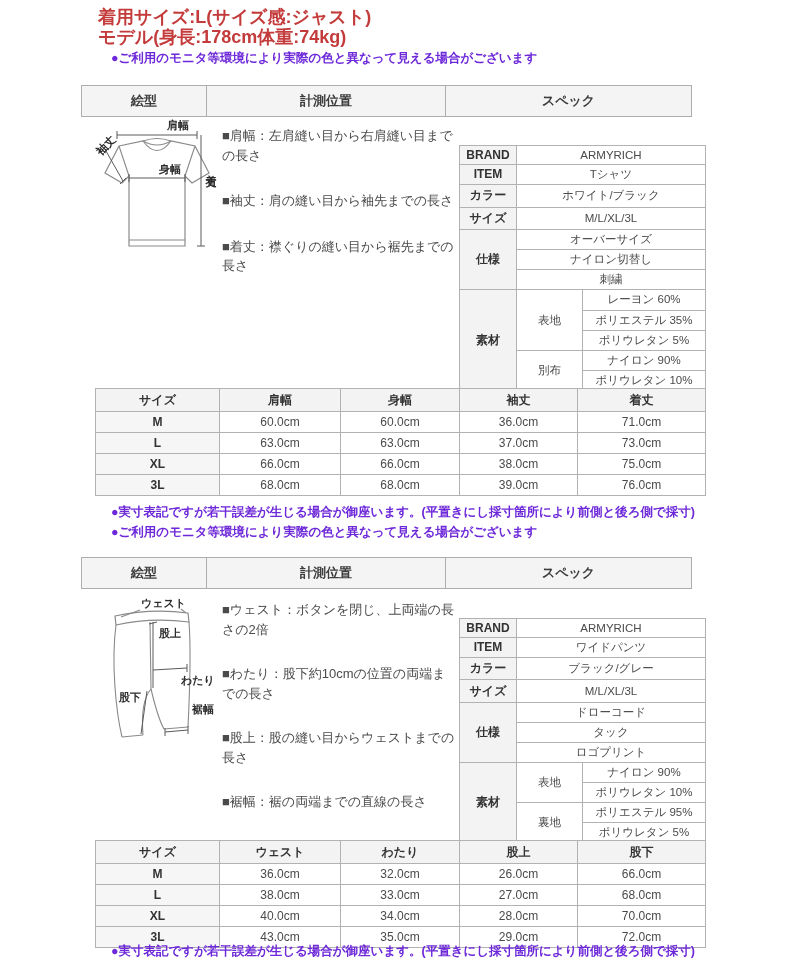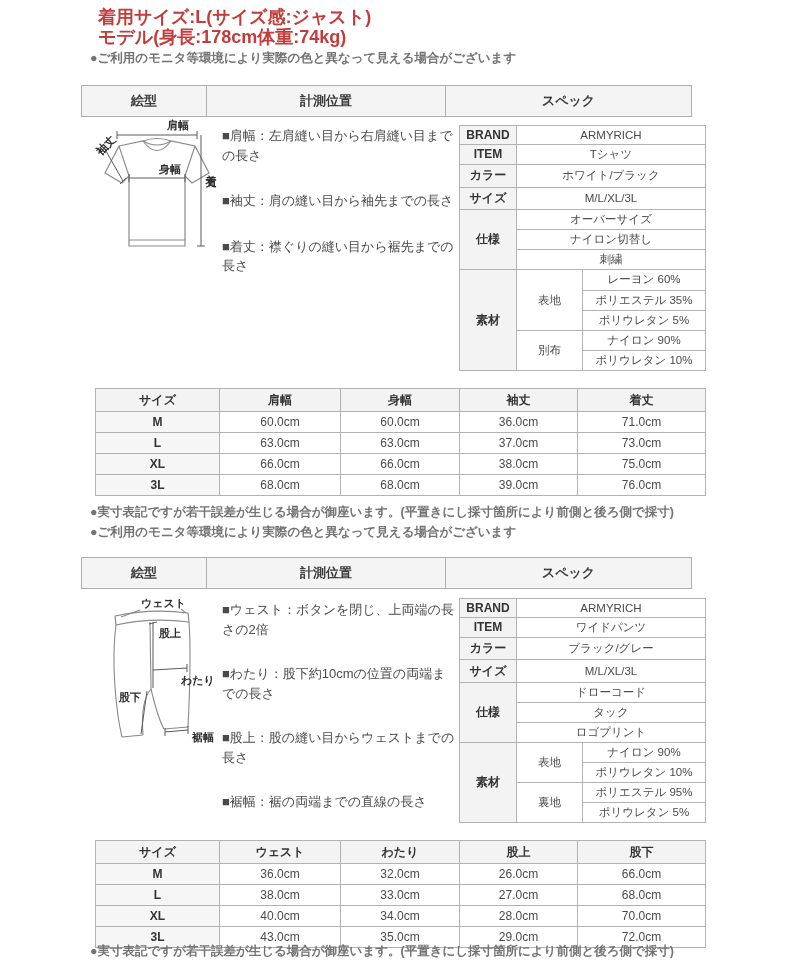--- a/index.html
+++ b/index.html
@@ -6,7 +6,7 @@
   body{font-family:"Liberation Sans","DejaVu Sans",sans-serif;color:#4a4a4a;}
   .page{position:relative;width:800px;height:960px;background:#fff;overflow:hidden;}
 
-  .red-text{position:absolute;left:90px;color:#737373;font-size:12.5px;font-weight:bold;white-space:nowrap;}
+  .red-text{position:absolute;left:111px;color:#6d28d9;font-size:12.5px;font-weight:bold;white-space:nowrap;}
   .info-text{position:absolute;left:98px;color:#c43b3b;font-size:18px;font-weight:bold;white-space:nowrap;}
 
   table{border-collapse:collapse;table-layout:fixed;}

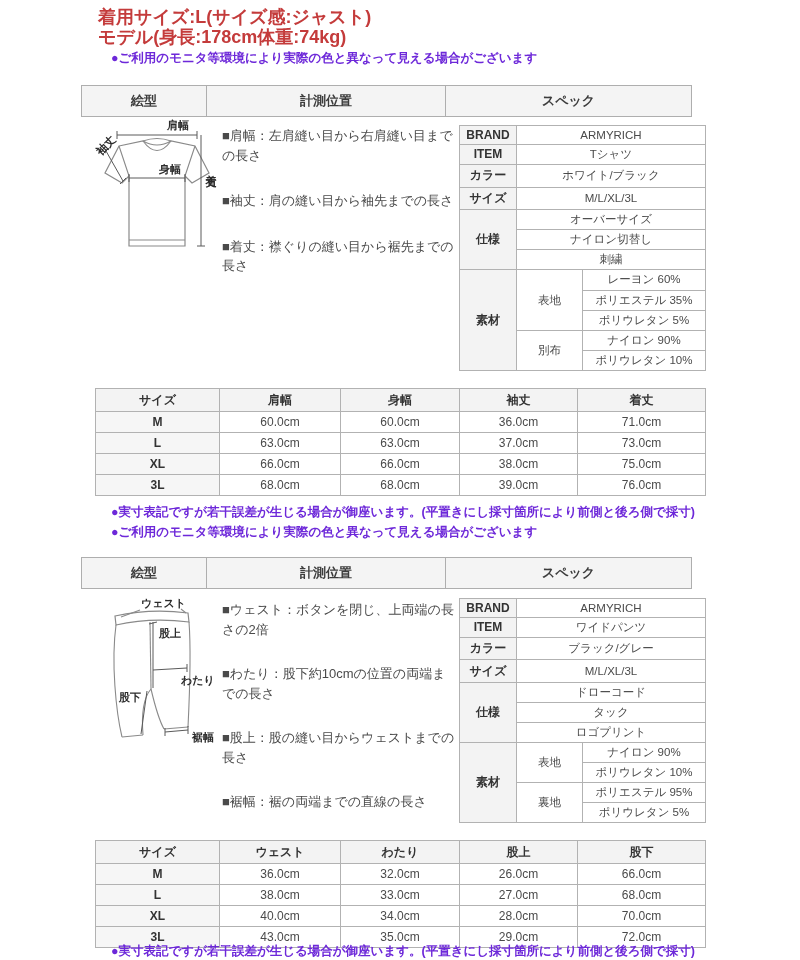--- a/index.html
+++ b/index.html
@@ -14,7 +14,7 @@
   .sec-header td{border:1px solid #aeaeae;background:#f4f4f4;height:28px;text-align:center;
     font-size:13px;font-weight:bold;color:#3c3c3c;}
 
-  .spec-table{position:absolute;left:459px;width:247px;font-size:11.5px;}
+  .spec-table{position:absolute;left:459px;width:247px;font-size:11.5px;margin-top:20px;}
   .spec-table th,.spec-table td{border:1px solid #b2b2b2;text-align:center;padding:0 2px;color:#4a4a4a;overflow:hidden;white-space:nowrap;}
   .spec-table th{background:#f3f3f3;font-weight:bold;color:#333;font-size:12px;}
   .spec-t1{height:246px;}

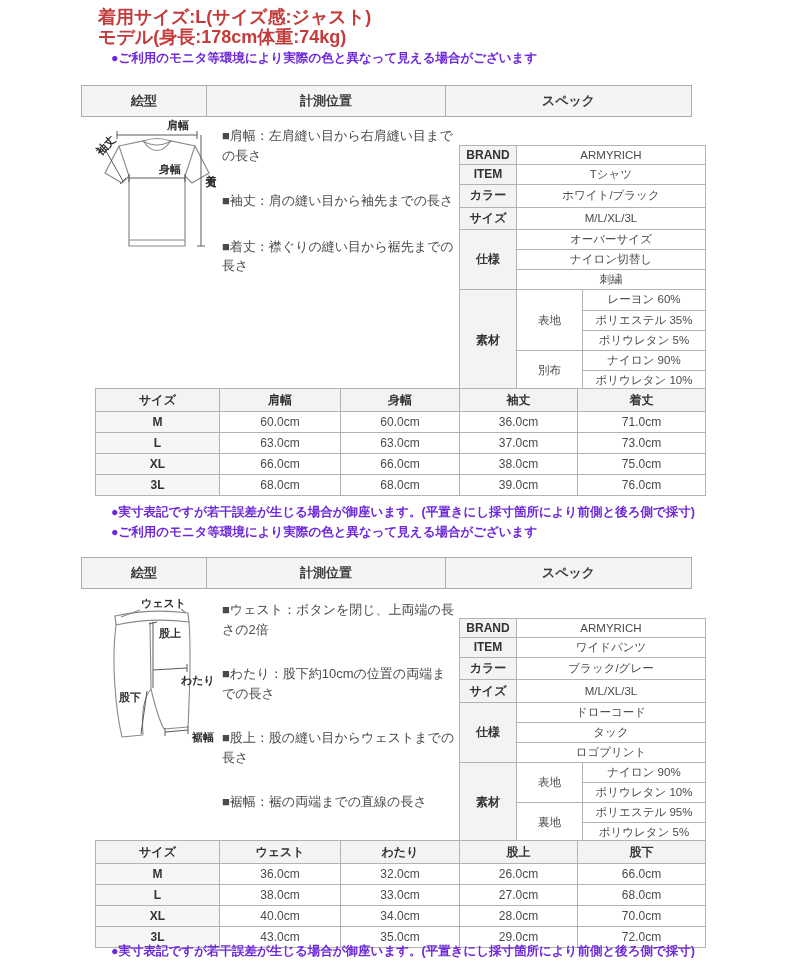--- a/index.html
+++ b/index.html
@@ -241,7 +241,7 @@
     <span class="dlabel" style="left:64px;top:30px;">股上</span>
     <span class="dlabel" style="left:86px;top:77px;">わたり</span>
     <span class="dlabel" style="left:24px;top:94px;">股下</span>
-    <span class="dlabel" style="left:97px;top:134px;">裾幅</span>
+    <span class="dlabel" style="left:97px;top:106px;">裾幅</span>
   </div>
 
   <div class="measures" style="top:600px;">

